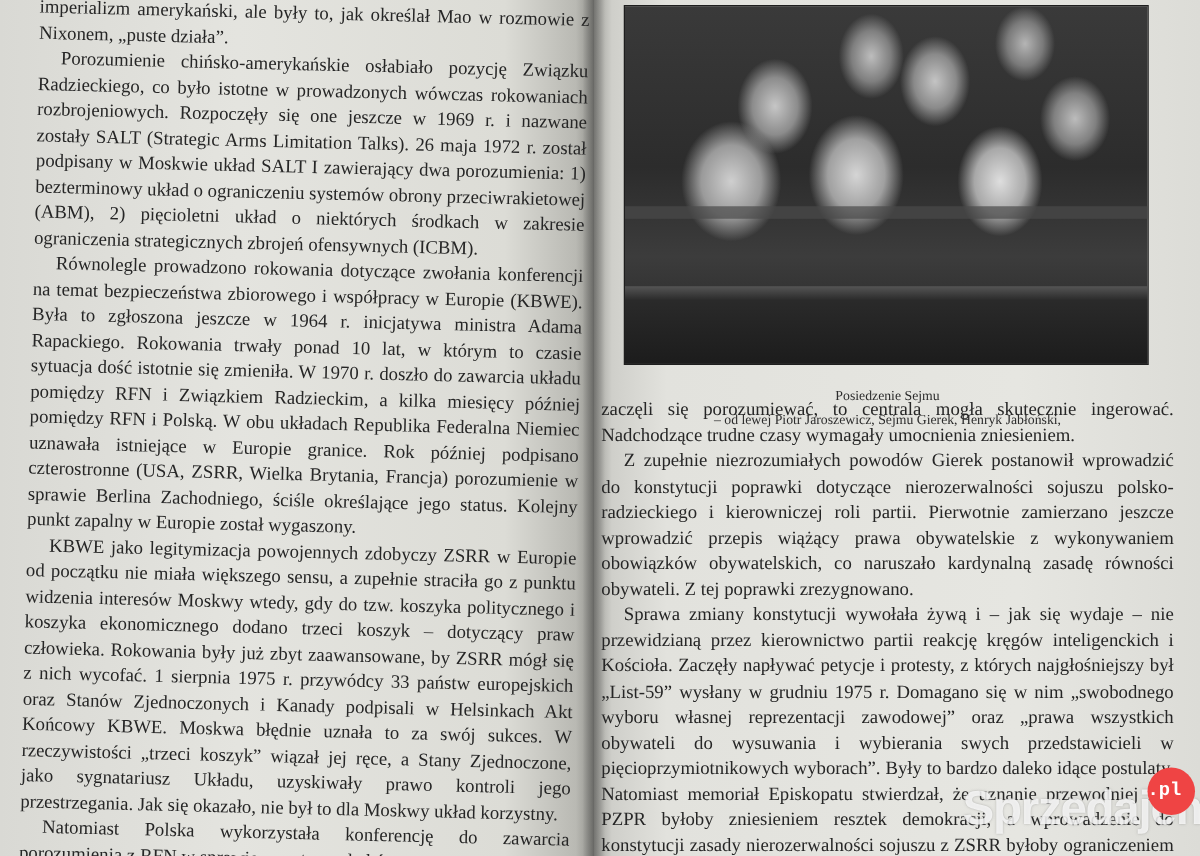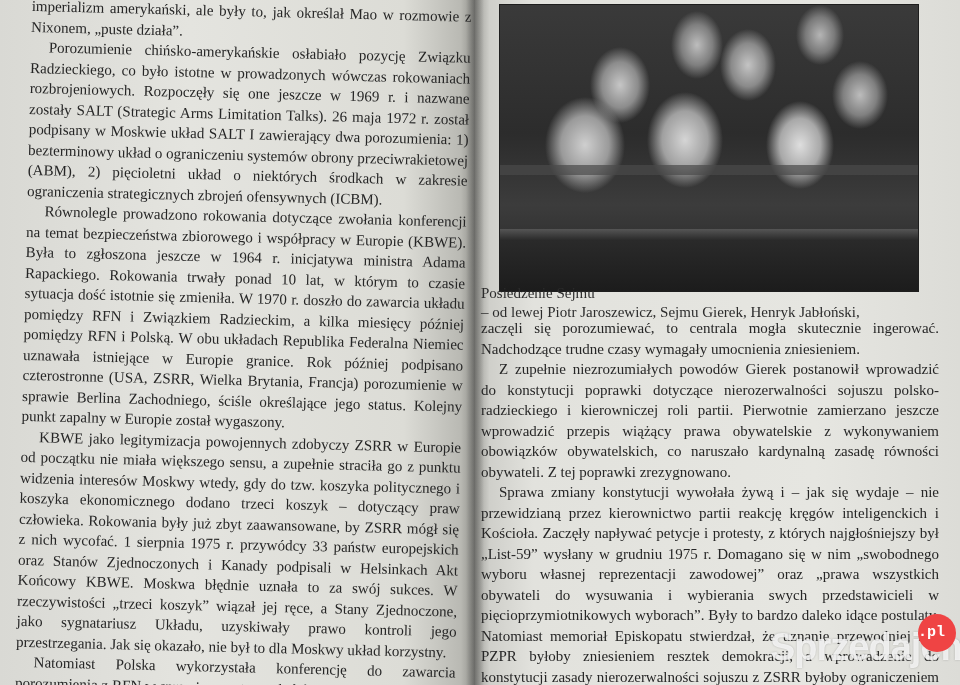--- a/index.html
+++ b/index.html
@@ -26,7 +26,7 @@
     border:1px solid #1e1e1e;}
   .photo .bench{position:absolute;left:0;bottom:0;width:100%;height:62px;background:linear-gradient(180deg,#555 0%,#2a2a2a 18%,#1c1c1c 100%);}
   .photo .bench2{position:absolute;left:0;top:160px;width:100%;height:10px;background:#4a4a4a;opacity:.7;}
-  .caption{position:absolute;left:6px;top:284px;width:458px;font-size:15px;line-height:19px;color:#2c2c2c;}
+  .caption{position:absolute;left:6px;top:308px;width:458px;font-size:11px;line-height:19px;text-align:center;color:#2c2c2c;}
   .caption div{white-space:nowrap;}
   .watermark{position:absolute;left:770px;top:614px;width:190px;height:60px;pointer-events:none;}
   .wm-text{position:absolute;left:0;top:12px;font-family:"Liberation Sans","DejaVu Sans",sans-serif;font-weight:bold;font-size:38px;color:rgba(255,255,255,.78);letter-spacing:-1px;text-shadow:0 0 2px rgba(120,120,120,.5);}

